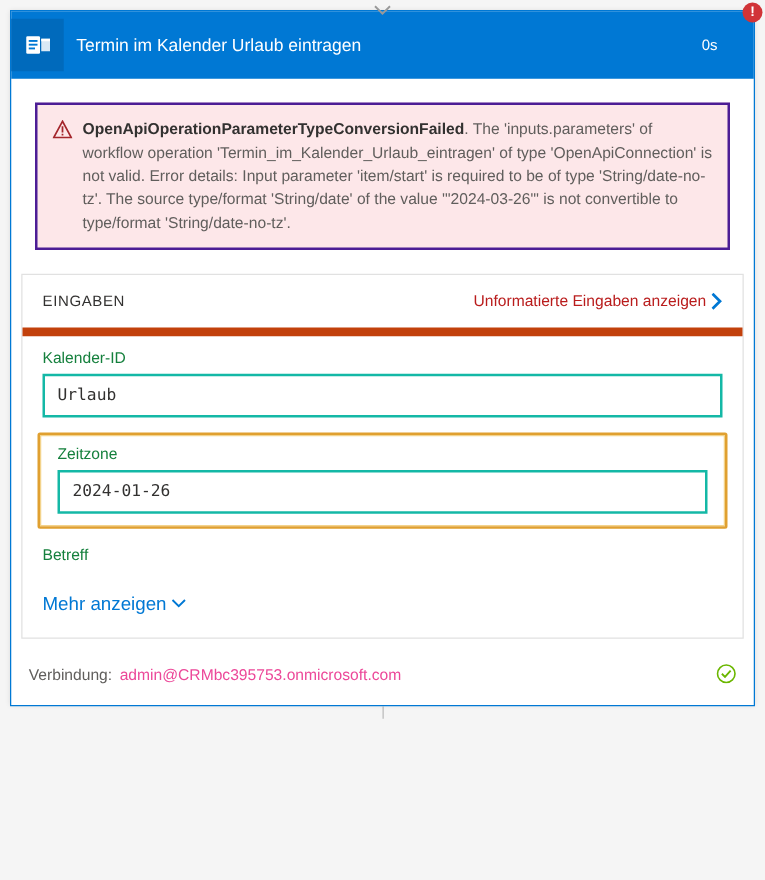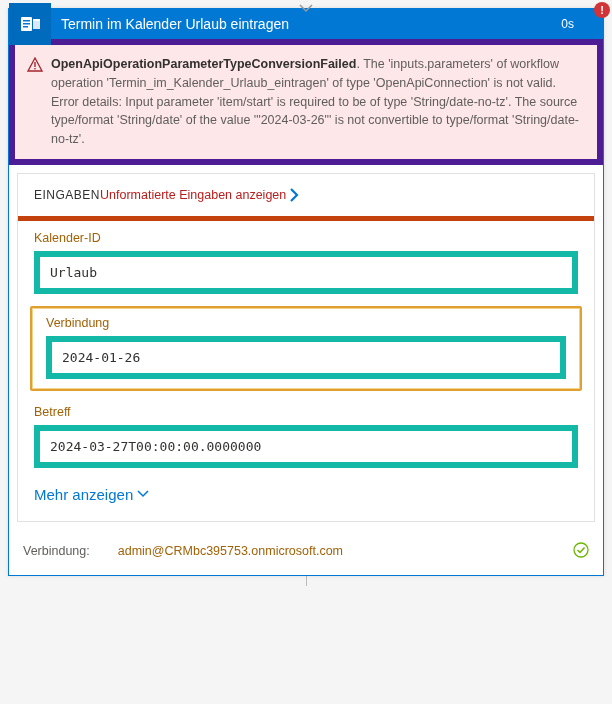--- a/index.html
+++ b/index.html
@@ -9,7 +9,7 @@
 .connector-bottom { width: 596px; height: 10px; display: flex; justify-content: center; }
 .connector-bottom::after { content:""; width:1px; height:10px; background:#bbb; }
 .badge-alert { position: absolute; top: -7px; right: -7px; width: 16px; height: 16px; background: #d13438; border-radius: 50%; display:flex; align-items:center; justify-content:center; color:#fff; font-size:11px; font-weight:bold; }
-.header { background: #0078d4; color: #fff; display: flex; align-items: center; height: 30px; }
+.header { background: #0078d4; color: #fff; display: flex; align-items: center; height: 54px; }
 .header-icon { width: 42px; height: 42px; background: #006abc; display:flex; align-items:center; justify-content:center; }
 .header-title { flex: 1; padding-left: 10px; font-size: 14px; }
 .header-dur { padding-right: 29px; font-size: 12px; }

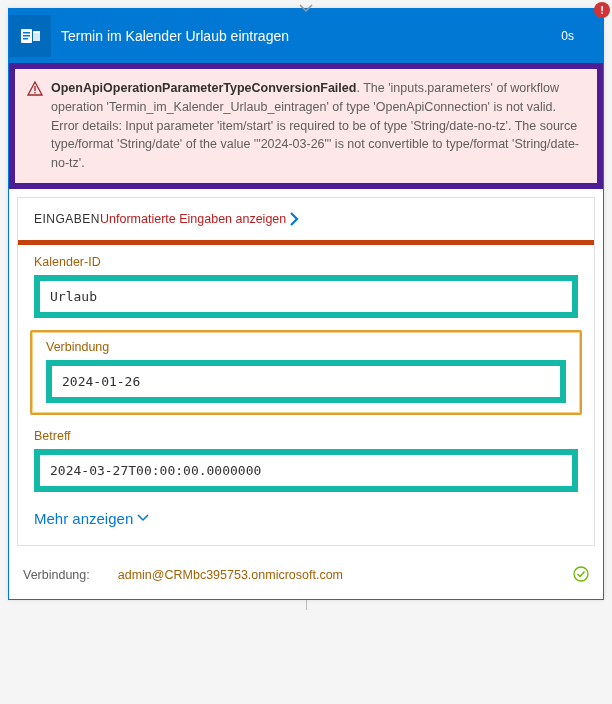--- a/index.html
+++ b/index.html
@@ -13,7 +13,7 @@
 .header-icon { width: 42px; height: 42px; background: #006abc; display:flex; align-items:center; justify-content:center; }
 .header-title { flex: 1; padding-left: 10px; font-size: 14px; }
 .header-dur { padding-right: 29px; font-size: 12px; }
-.error-box { background: #fde7e9; border: 6px solid #4c1d95; margin: 0; padding: 10px 12px; display:flex; gap:8px; font-size: 12.5px; line-height: 1.5; color: #605e5c; }
+.error-box { background: #fde7e9; border: 2px solid #4c1d95; margin: 19px; padding: 10px 12px; display:flex; gap:8px; font-size: 12.5px; line-height: 1.5; color: #605e5c; }
 .error-box strong { color: #323130; }
 .warn-icon { color:#a4262c; flex-shrink:0; margin-top:2px; }
 .inputs-panel { margin: 8px; border: 1px solid #e1e1e1; background: #fff; }

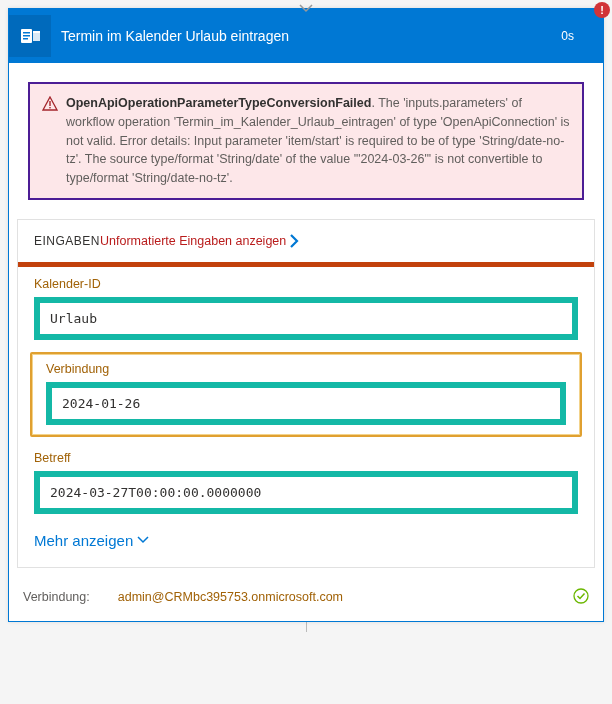--- a/index.html
+++ b/index.html
@@ -17,7 +17,7 @@
 .error-box strong { color: #323130; }
 .warn-icon { color:#a4262c; flex-shrink:0; margin-top:2px; }
 .inputs-panel { margin: 8px; border: 1px solid #e1e1e1; background: #fff; }
-.inputs-header { display:flex; align-items:center; padding: 14px 16px; border-bottom:5px solid #c2410c; }
+.inputs-header { display:flex; justify-content:space-between; align-items:center; padding: 14px 16px; border-bottom:7px solid #c2410c; }
 .inputs-header-title { font-size: 12px; letter-spacing: 0.5px; color:#323130; }
 .raw-link { color:#b91c1c; font-size:12.5px; display:flex; align-items:center; gap:4px; cursor:pointer; }
 .raw-link svg { fill:#0078d4; }

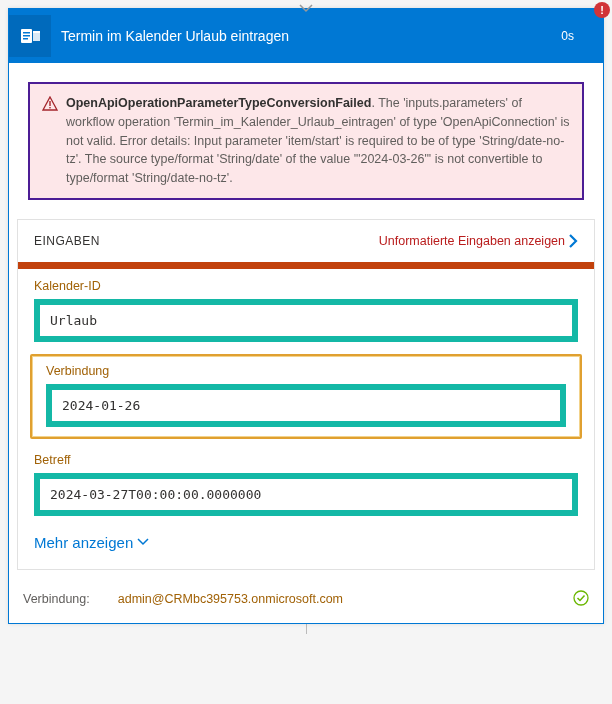--- a/index.html
+++ b/index.html
@@ -22,7 +22,7 @@
 .raw-link { color:#b91c1c; font-size:12.5px; display:flex; align-items:center; gap:4px; cursor:pointer; }
 .raw-link svg { fill:#0078d4; }
 .field { padding: 10px 16px 4px; }
-.field-label { font-size: 12.5px; color: #a16207; margin-bottom: 6px; }
+.field-label { font-size: 12.5px; color: #15803d; margin-bottom: 6px; }
 .field-value { border: 6px solid #14b8a6; padding: 8px 10px; font-family: "Consolas", monospace; font-size: 13px; color: #323130; background:#fff; }
 .field-highlight { border: 2px solid #e0a030; border-radius: 2px; padding: 6px 14px 10px; margin: 8px 12px 4px; box-shadow: 0 0 0 1px #f3d38b inset; }
 .field-highlight .field-label { margin-top:2px; }

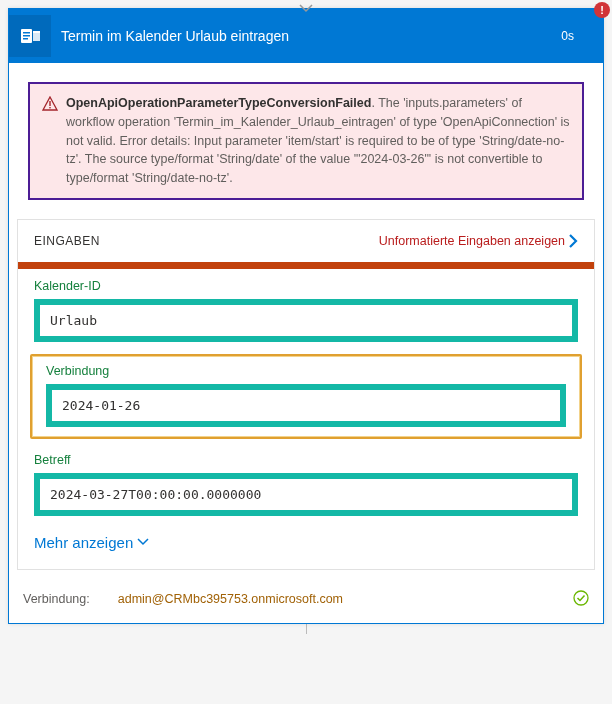--- a/index.html
+++ b/index.html
@@ -23,7 +23,7 @@
 .raw-link svg { fill:#0078d4; }
 .field { padding: 10px 16px 4px; }
 .field-label { font-size: 12.5px; color: #15803d; margin-bottom: 6px; }
-.field-value { border: 6px solid #14b8a6; padding: 8px 10px; font-family: "Consolas", monospace; font-size: 13px; color: #323130; background:#fff; }
+.field-value { border: 2px solid #14b8a6; padding: 8px 10px; font-family: "Consolas", monospace; font-size: 13px; color: #323130; background:#fff; }
 .field-highlight { border: 2px solid #e0a030; border-radius: 2px; padding: 6px 14px 10px; margin: 8px 12px 4px; box-shadow: 0 0 0 1px #f3d38b inset; }
 .field-highlight .field-label { margin-top:2px; }
 .more-link { color:#0078d4; font-size:15px; padding: 14px 16px 18px; display:flex; align-items:center; gap:4px; cursor:pointer; }

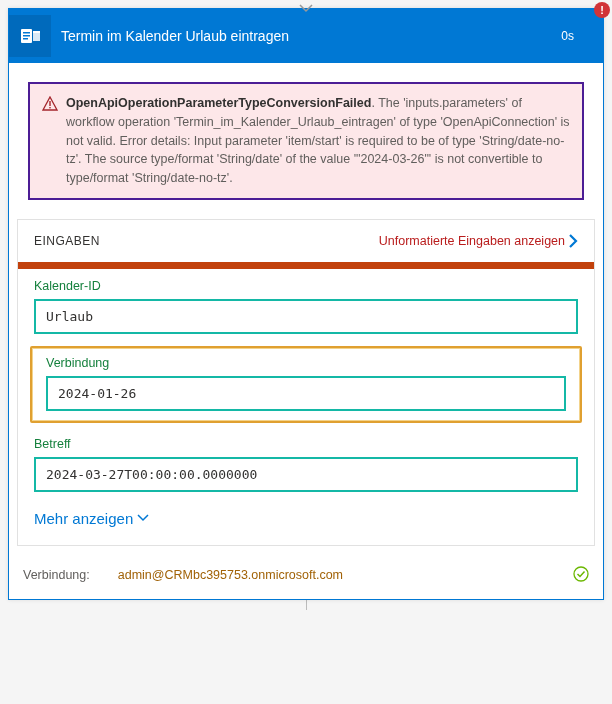--- a/index.html
+++ b/index.html
@@ -88,7 +88,7 @@
 
 
     <div class="field-highlight">
-      <div class="field-label">Verbindung</div>
+      <div class="field-label">Zeitzone</div>
       <div class="field-value">2024-01-26</div>
     </div>
 

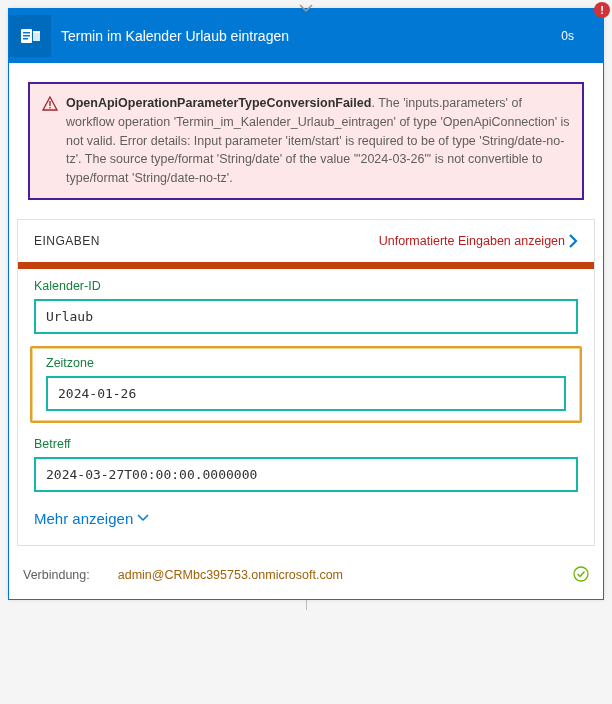--- a/index.html
+++ b/index.html
@@ -94,7 +94,6 @@
 
     <div class="field">
       <div class="field-label">Betreff</div>
-      <div class="field-value">2024-03-27T00:00:00.0000000</div>
     </div>
 
 

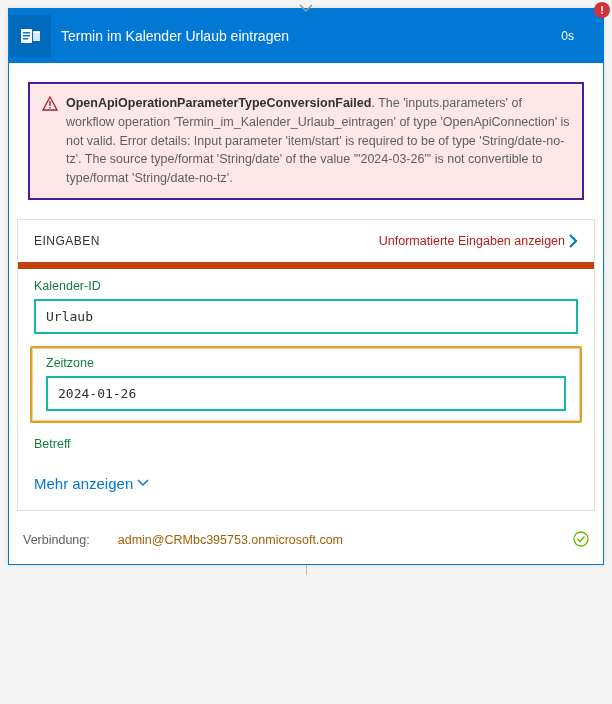--- a/index.html
+++ b/index.html
@@ -28,7 +28,7 @@
 .field-highlight .field-label { margin-top:2px; }
 .more-link { color:#0078d4; font-size:15px; padding: 14px 16px 18px; display:flex; align-items:center; gap:4px; cursor:pointer; }
 .footer { display:flex; align-items:center; padding: 12px 14px 14px; font-size:12.5px; color:#605e5c; gap:6px;justify-content:space-between; }
-.footer-link { color:#a16207;margin-left:22px; }
+.footer-link { color:#ec4899; }
 .footer-check { margin-left:auto; }
 </style>
 </head>

